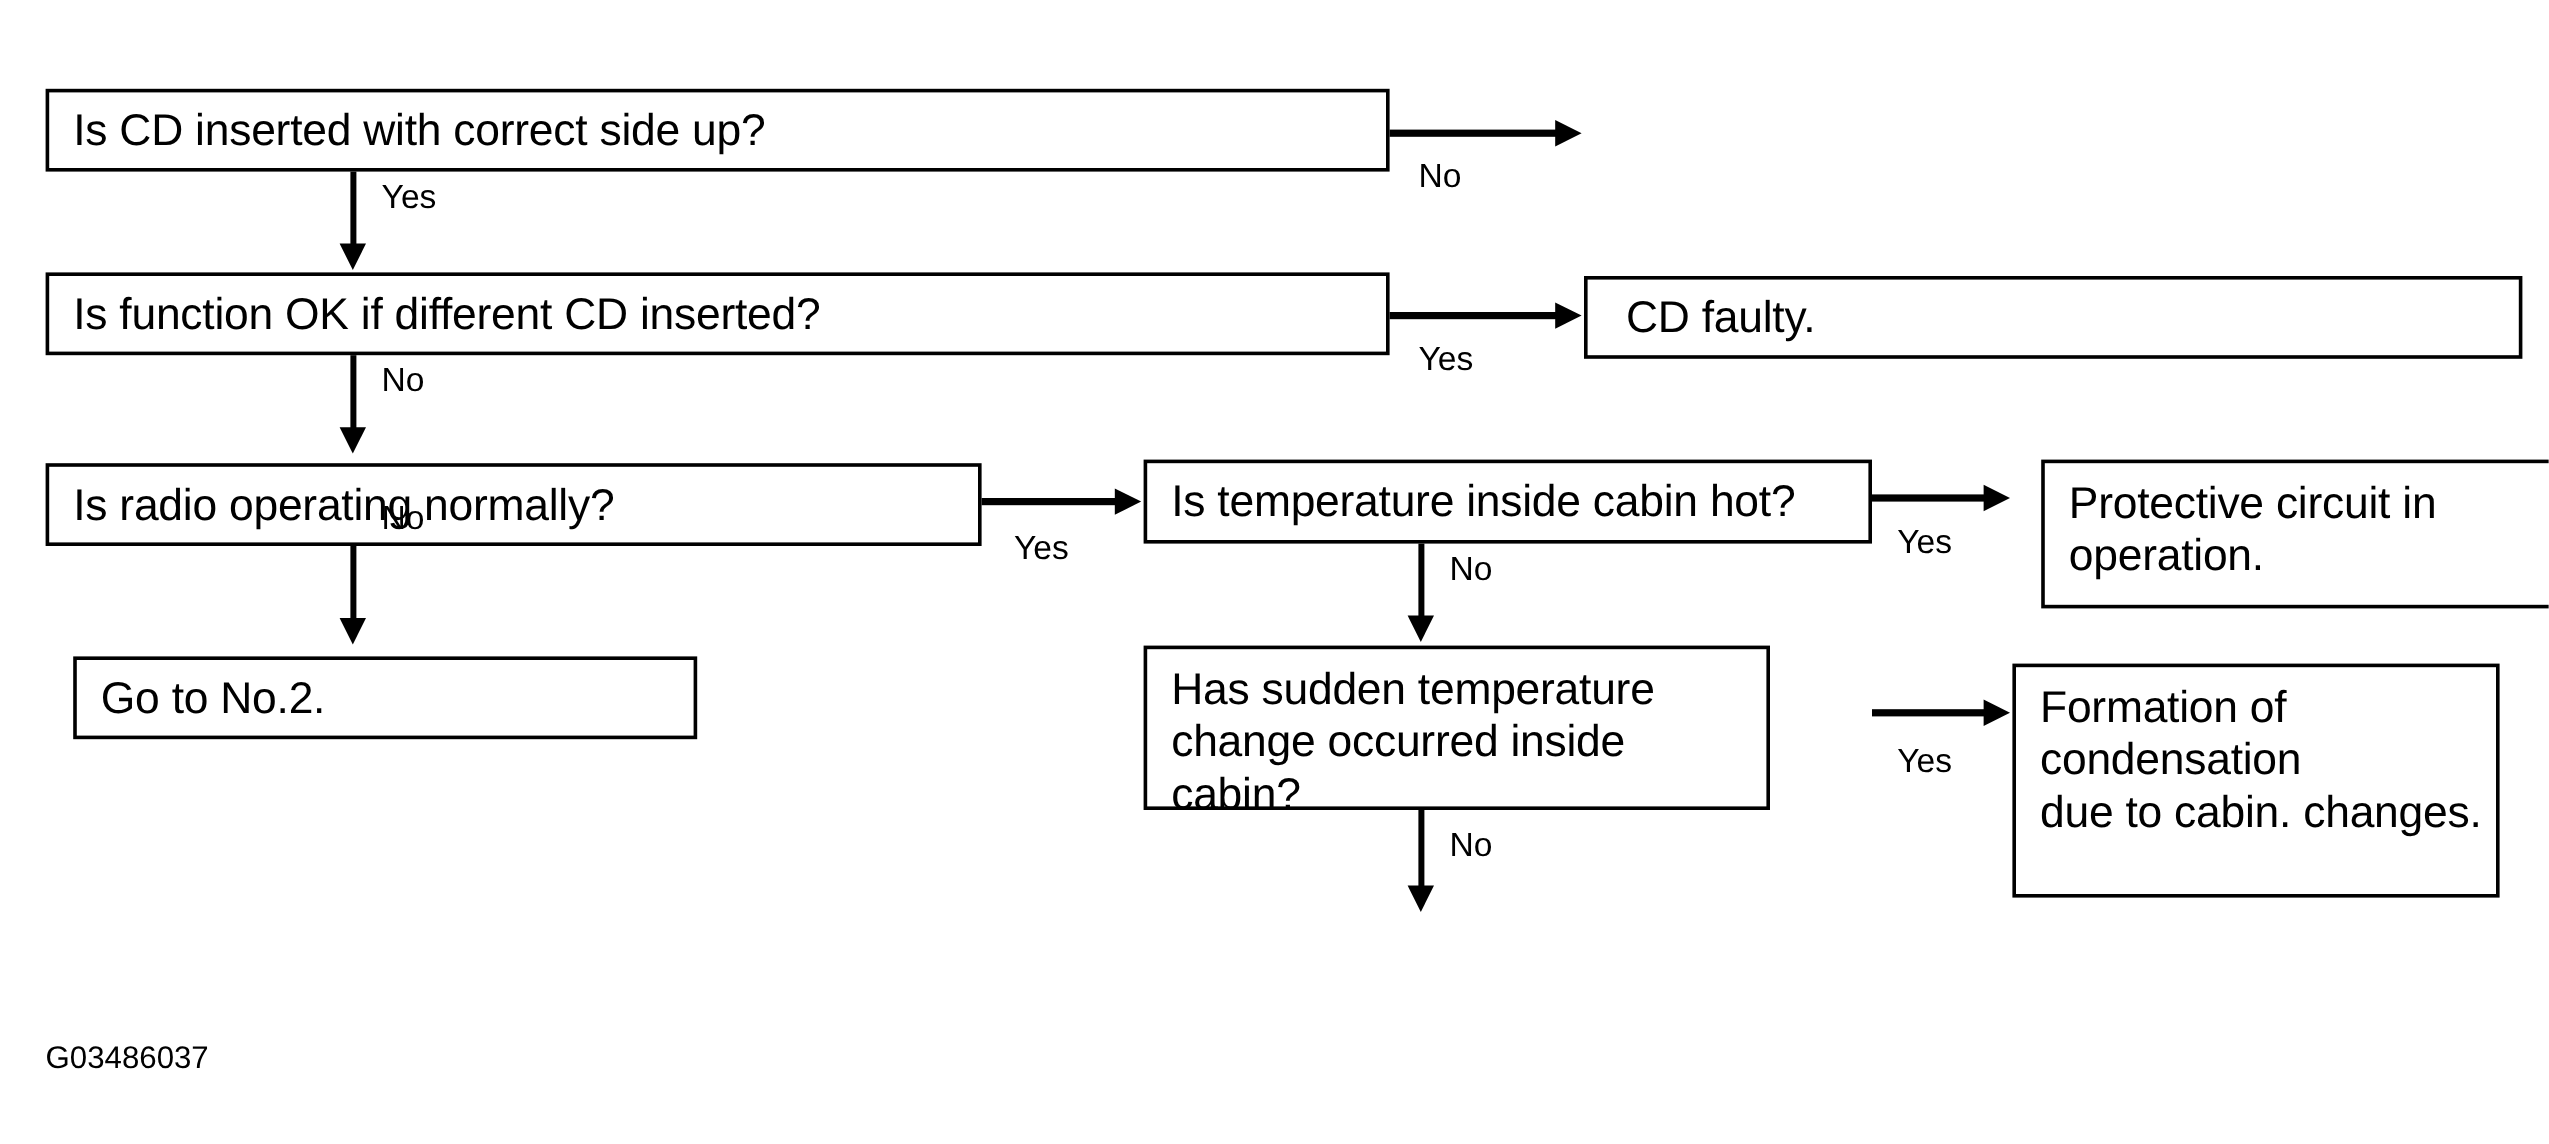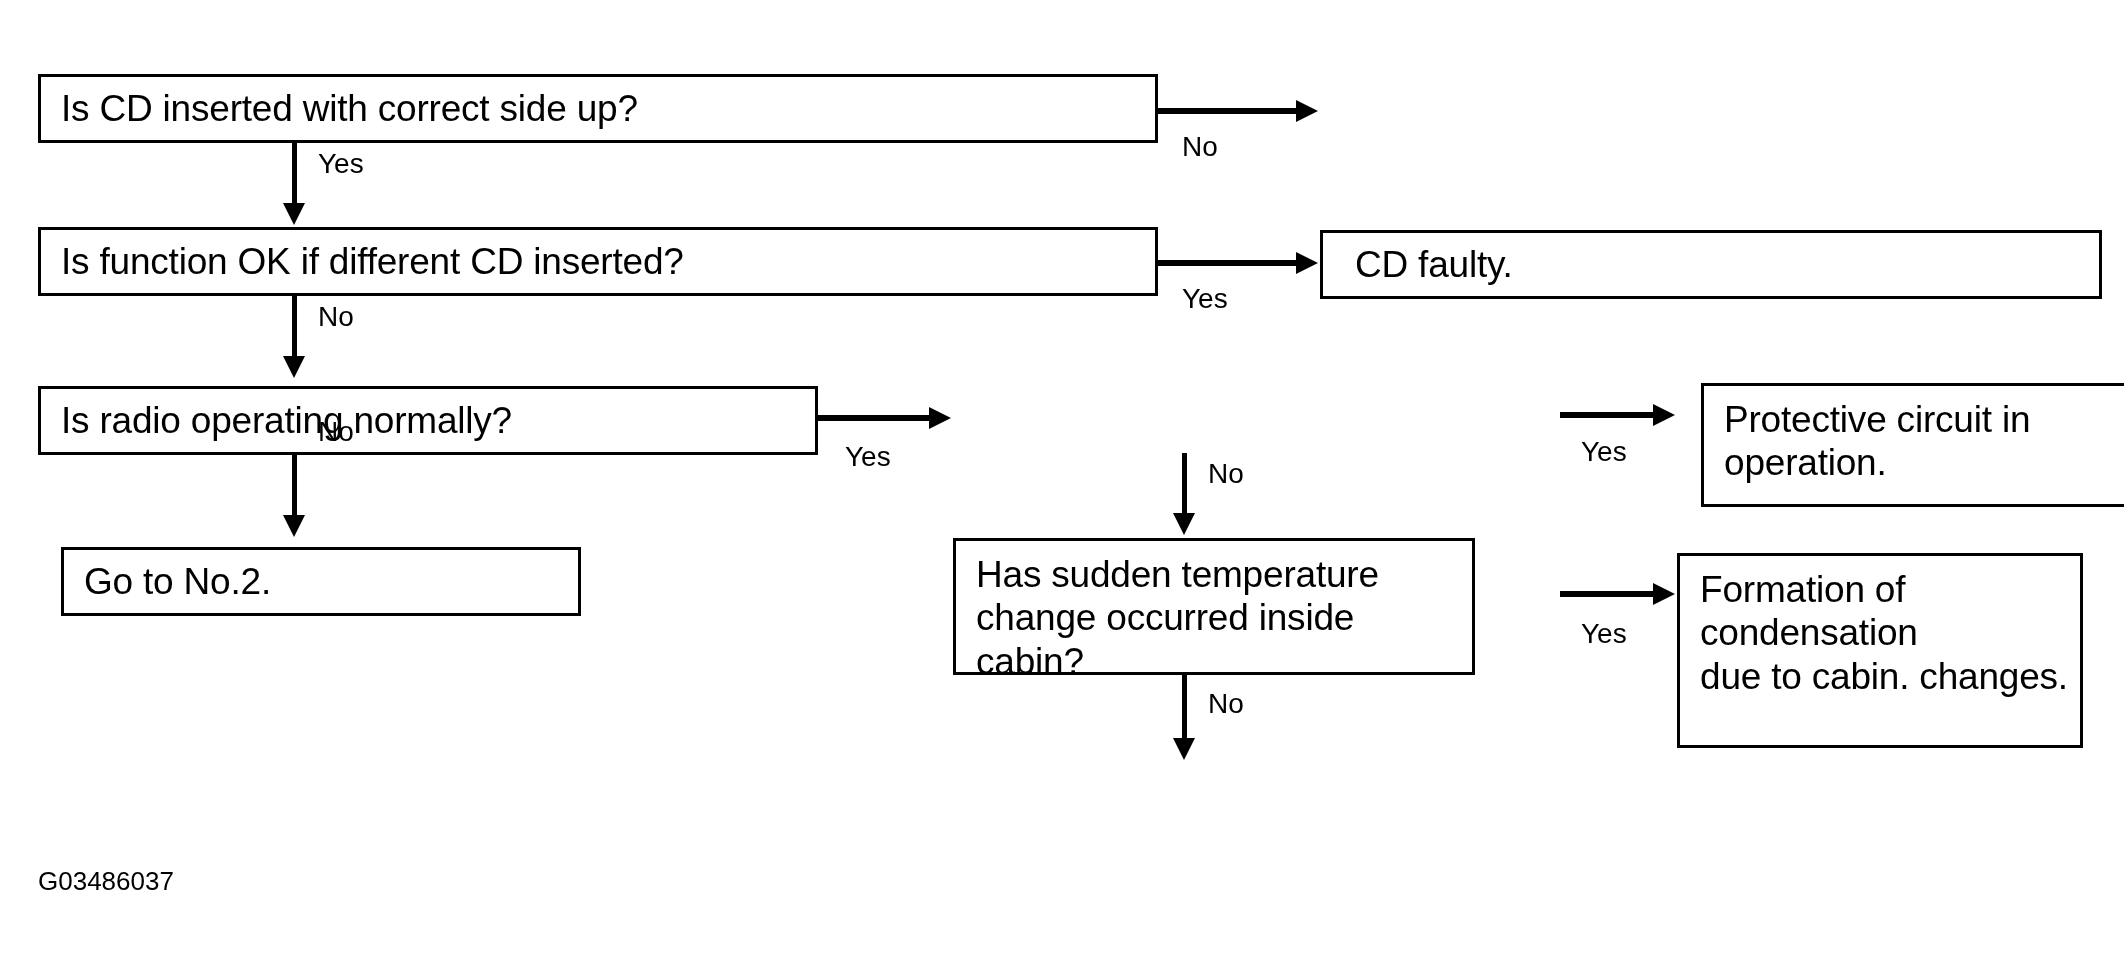--- a/index.html
+++ b/index.html
@@ -114,6 +114,9 @@
     <span class="node-text">Is radio operating normally?</span>
   </div>
 
+  <div class="node" style="left:953px; top:383px; width:607px; height:70px;">
+    <span class="node-text">Is temperature inside cabin hot?</span>
+  </div>
 
   <div class="node top-align" style="left:1677px; top:383px; width:438px; height:124px;margin-left:24px;">
     <span class="node-text">Protective circuit in

